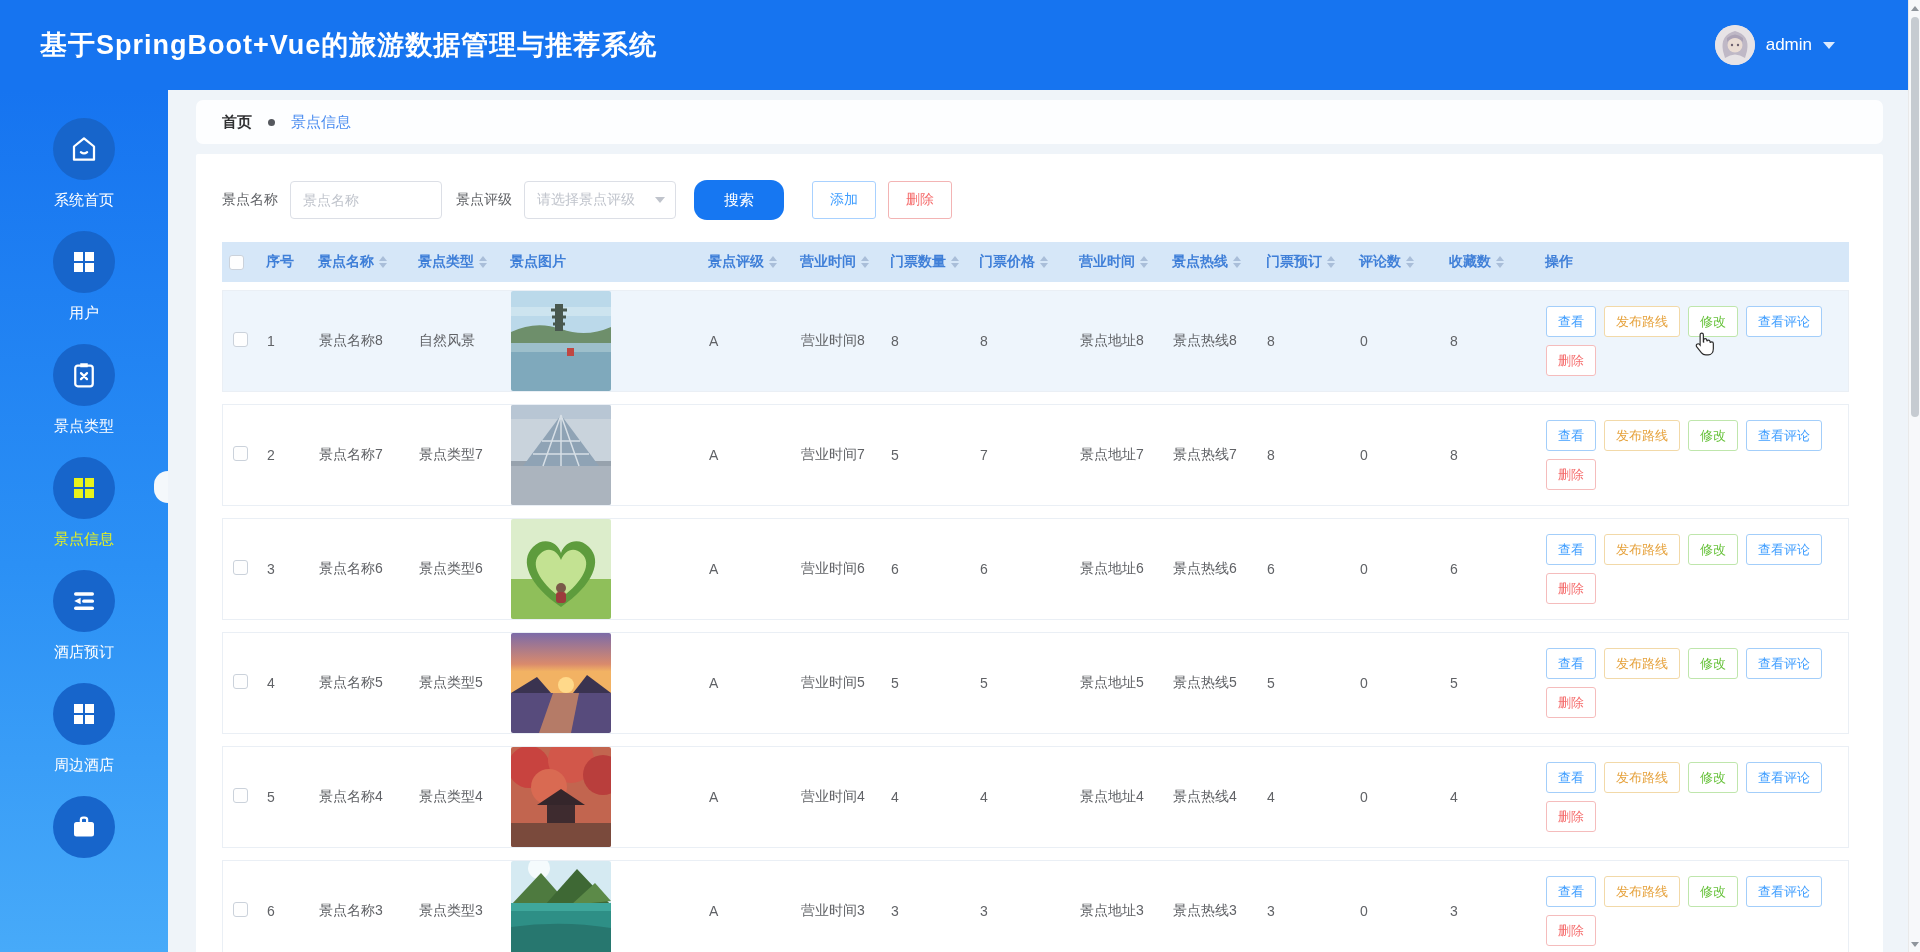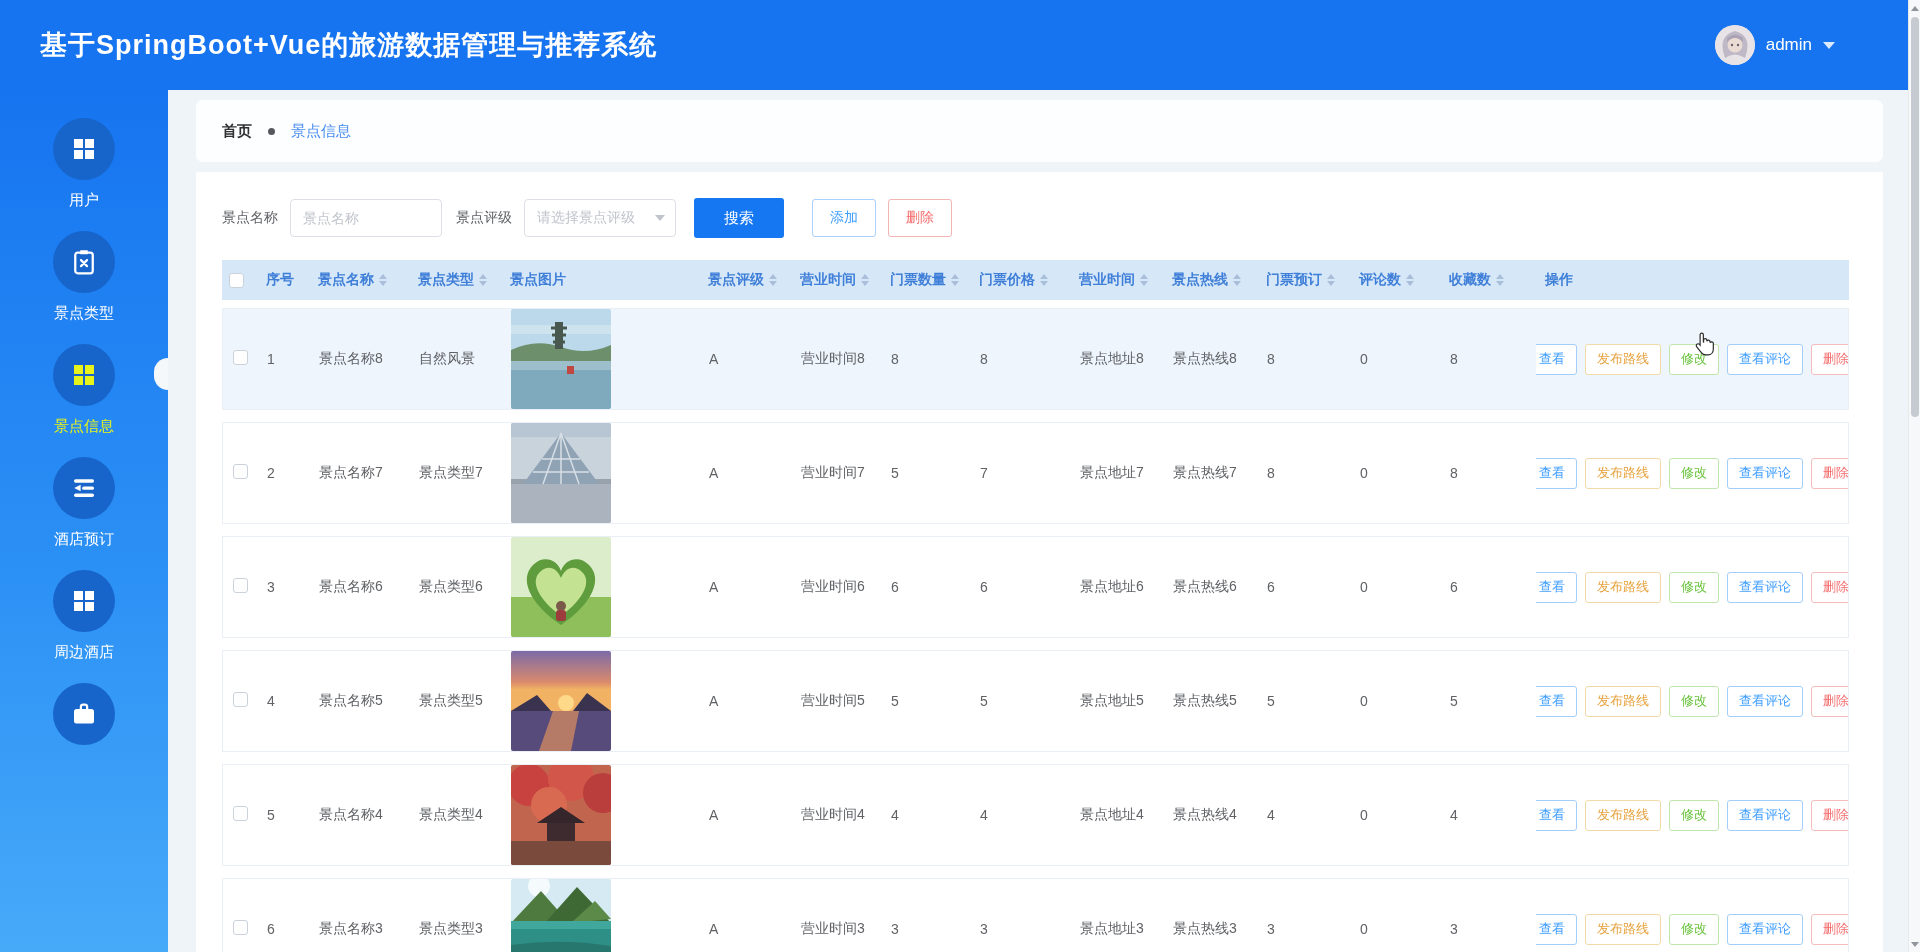--- a/index.html
+++ b/index.html
@@ -25,7 +25,7 @@
 
   
   .main { position:absolute; left:168px; top:90px; width:1740px; height:862px; background:#EFF4F9; padding:10px 25px 0 28px; overflow:hidden; }
-  .crumb-card { background:#FDFEFF; height:62px; display:flex; align-items:center; padding:0 26px; border-radius:7px; }
+  .crumb-card { background:#FDFEFF; height:44px; display:flex; align-items:center; padding:0 26px; border-radius:7px; }
   .crumb-home { color:#303133; font-size:15px; font-weight:bold; cursor:pointer; }
   .crumb-dot { width:7px; height:7px; border-radius:50%; background:#55585e; margin:0 16px; }
   .crumb-current { color:#4A8CF0; font-size:15px; cursor:pointer; }

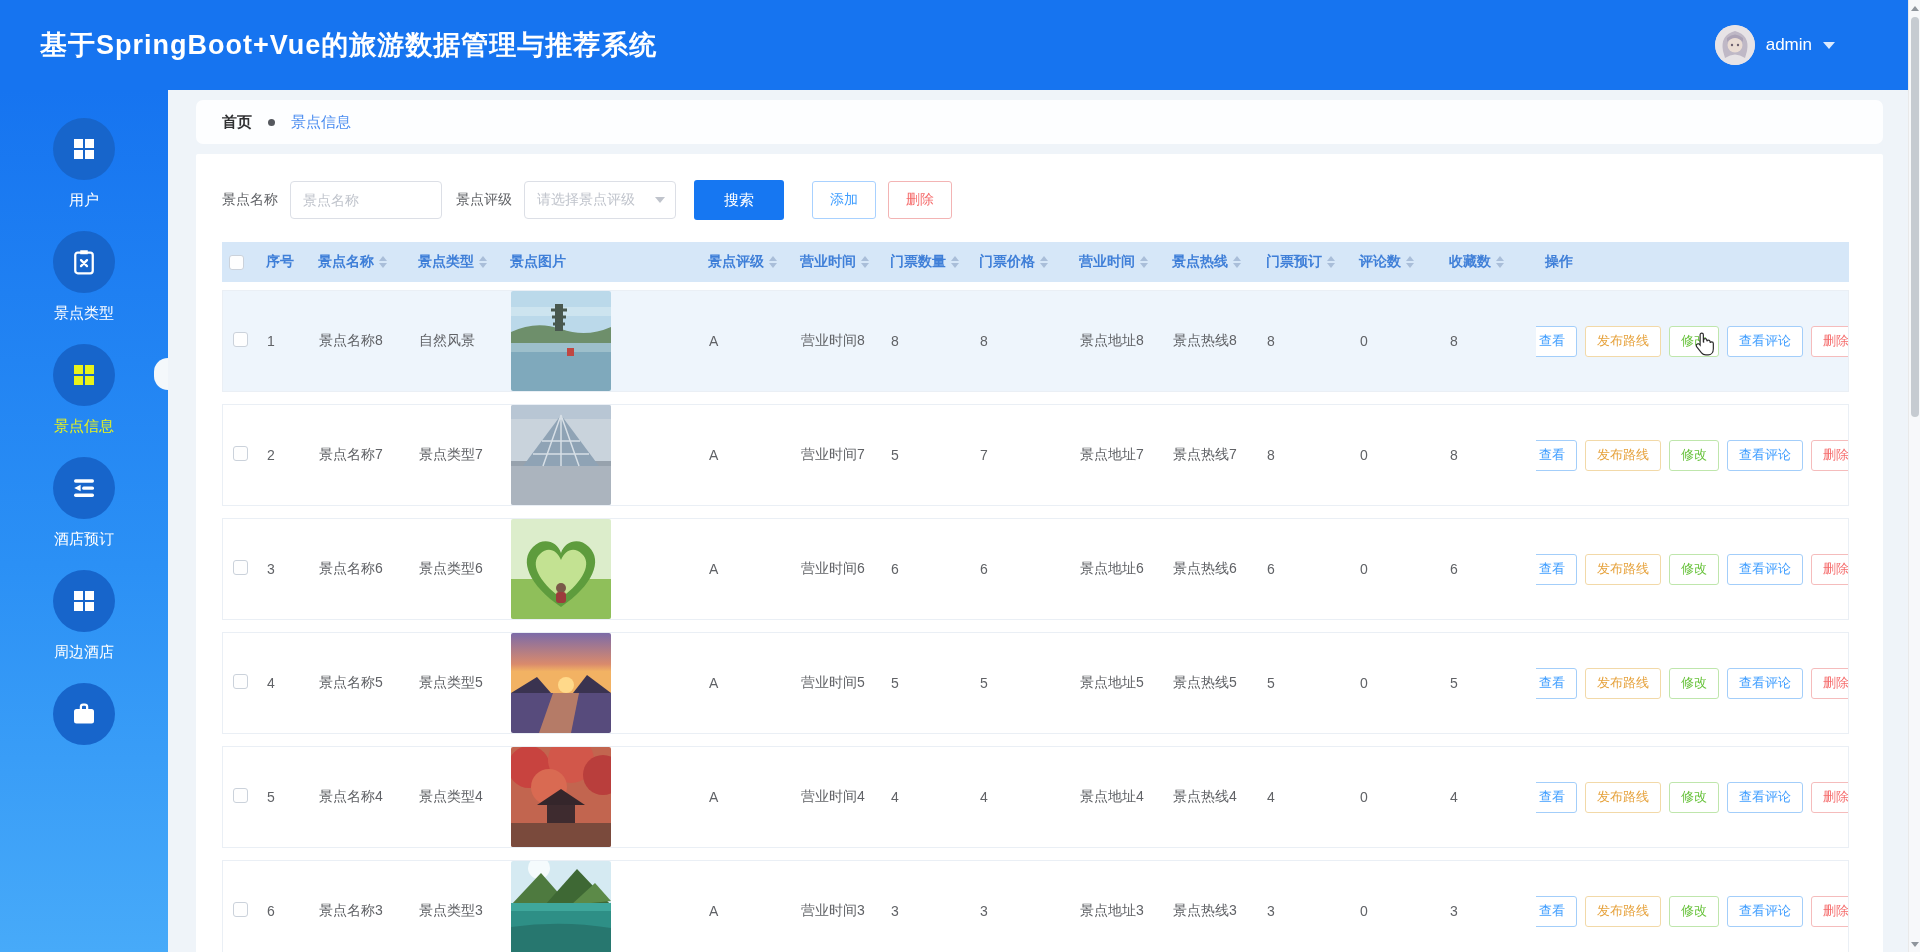--- a/index.html
+++ b/index.html
@@ -103,6 +103,15 @@
 </header>
 
 <aside class="sidebar">
+    <div class="sb-item">
+      <span class="sb-circle">
+        <svg viewBox="0 0 24 24" fill="none" stroke="currentColor" stroke-width="1.8">
+          <path d="M12 3.5 L4 10 V20.5 H20 V10 Z" stroke-linejoin="round"></path>
+          <path d="M9.5 14.5 Q12 16.6 14.5 14.5" stroke-linecap="round"></path>
+        </svg>
+      </span>
+      <span class="sb-label">系统首页</span>
+    </div>
     <div class="sb-item">
       <span class="sb-circle">
         <svg viewBox="0 0 24 24">

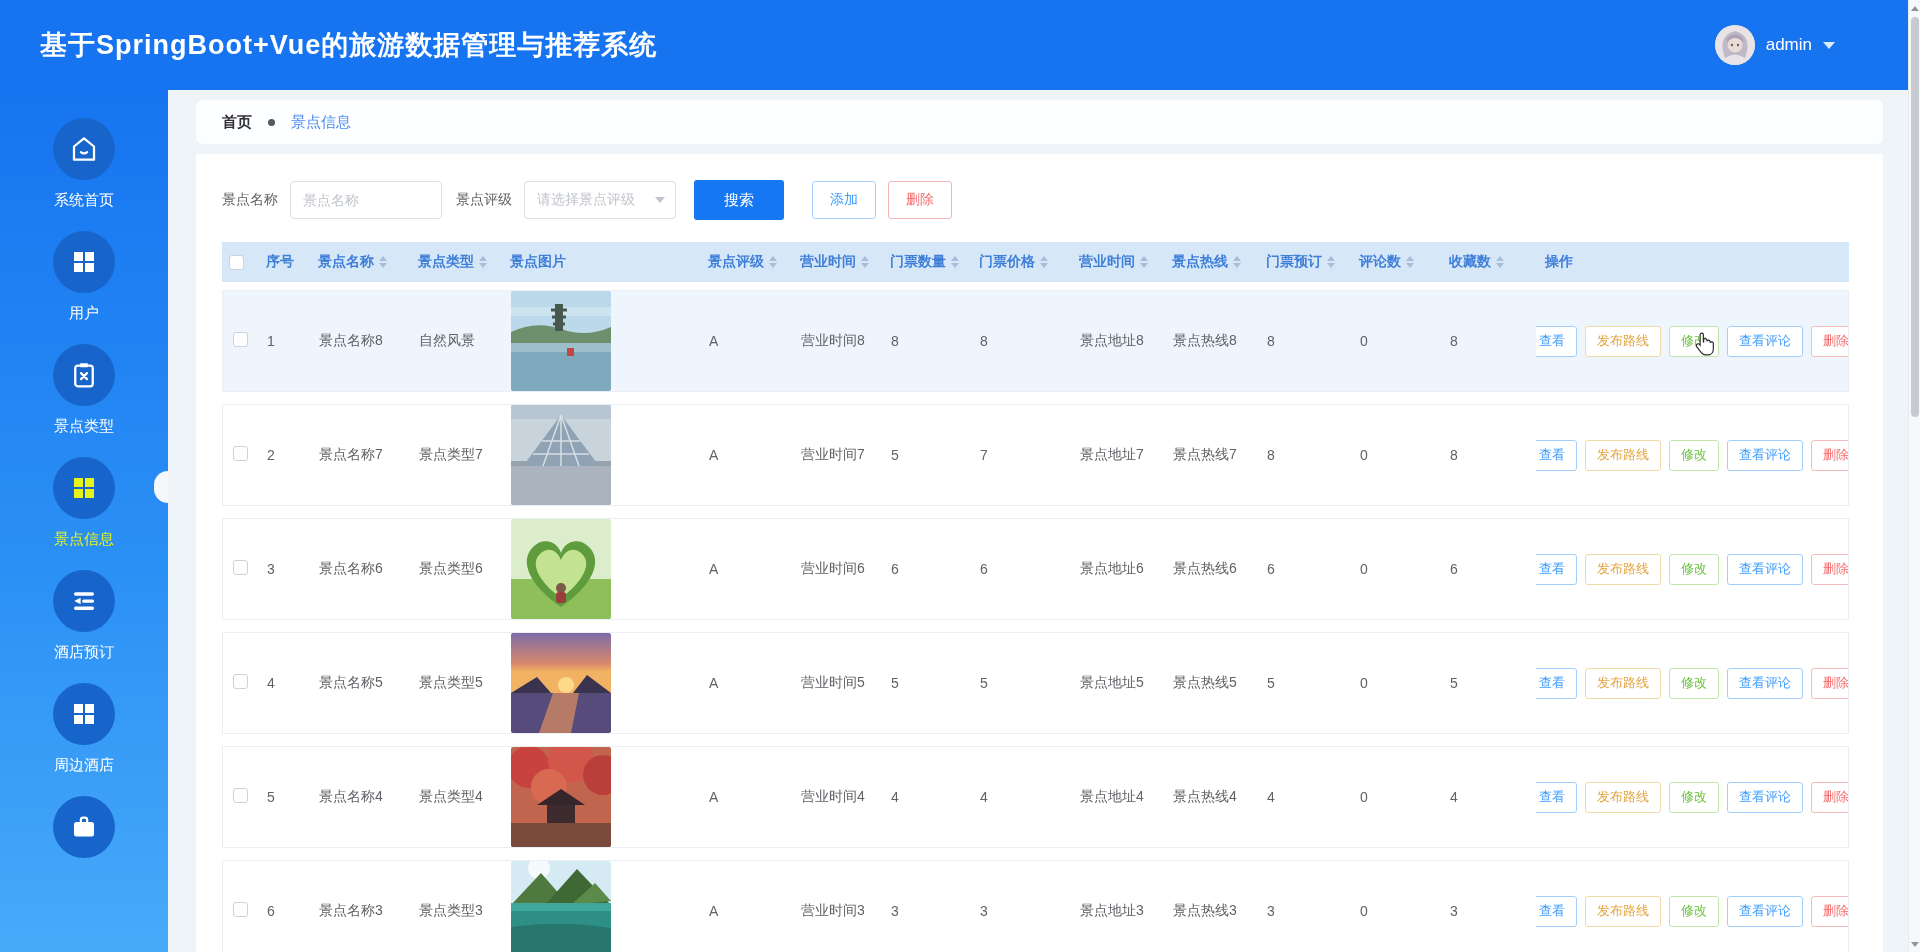--- a/index.html
+++ b/index.html
@@ -41,7 +41,7 @@
   .f-select .ph { font-size:14px; color:#C0C4CC; white-space:nowrap; }
   .sel-caret { width:0; height:0; border-left:5px solid transparent; border-right:5px solid transparent; border-top:6px solid #C0C4CC; margin-left:6px; }
   .gap12 { width:14px; } .gap16 { width:18px; } .gap28 { width:28px; }
-  .btn-primary { width:90px; height:40px; background:#1677F2; color:#fff; border:none; border-radius:3px; font-size:15px; cursor:pointer; }
+  .btn-primary { width:90px; height:40px; background:#1677F2; color:#fff; border:none; border-radius:13px; font-size:15px; cursor:pointer; }
   .btn-add { height:38px; padding:0 17px; background:#fff; color:#409EFF; border:1px solid #A8D1FF; border-radius:3px; font-size:14px; cursor:pointer; margin-right:12px; }
   .btn-del { height:38px; padding:0 17px; background:#fff; color:#F56C6C; border:1px solid #F3B4B4; border-radius:3px; font-size:14px; cursor:pointer; }
 

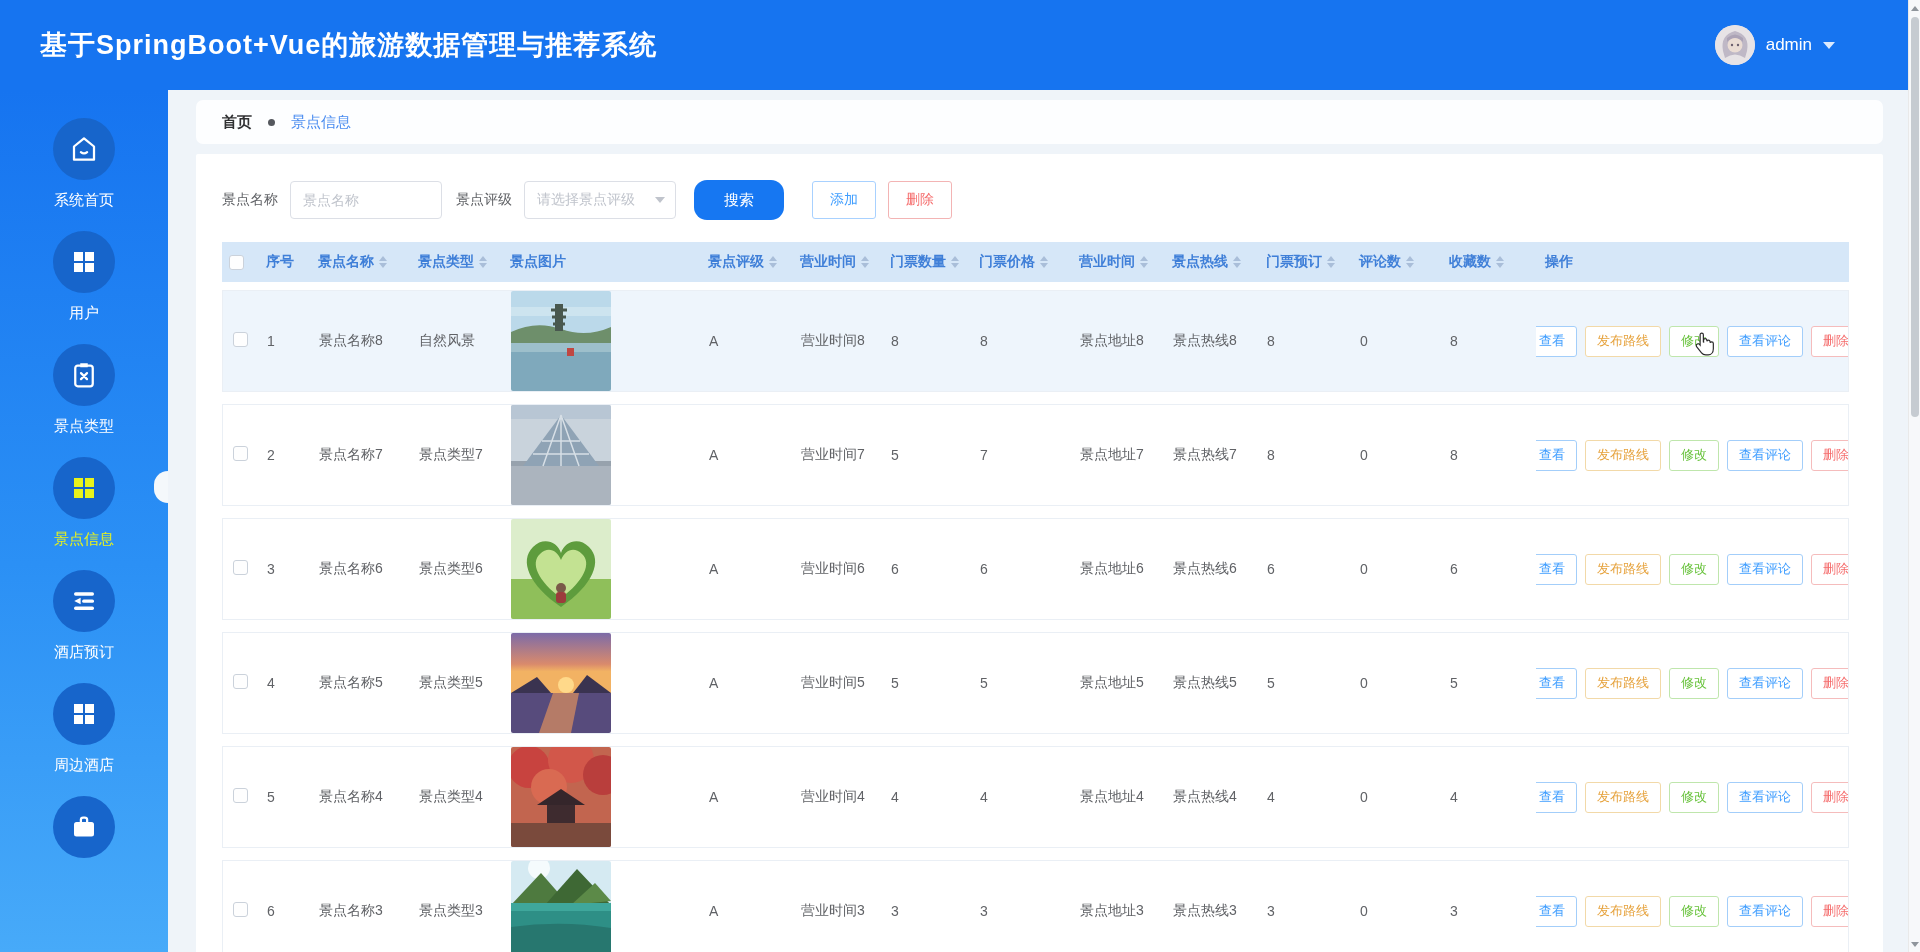--- a/index.html
+++ b/index.html
@@ -61,7 +61,7 @@
   .thumb { display:block; width:100px; height:100px; border-radius:2px; overflow:hidden; }
   .thumb svg { display:block; width:100px; height:100px; }
 
-  .td.actions { display:flex; flex-direction:row; justify-content:center; gap:8px; padding-right:6px; }
+  .td.actions { display:flex; flex-direction:column; justify-content:center; gap:8px; padding-right:6px; }
   .act-line { display:flex; gap:8px; }
   .abtn { height:31px; padding:0 11px; background:#fff; border-radius:3px; font-size:13px; cursor:pointer; white-space:nowrap; }
   .abtn.view, .abtn.comment { color:#409EFF; border:1px solid #A3CEFA; }

